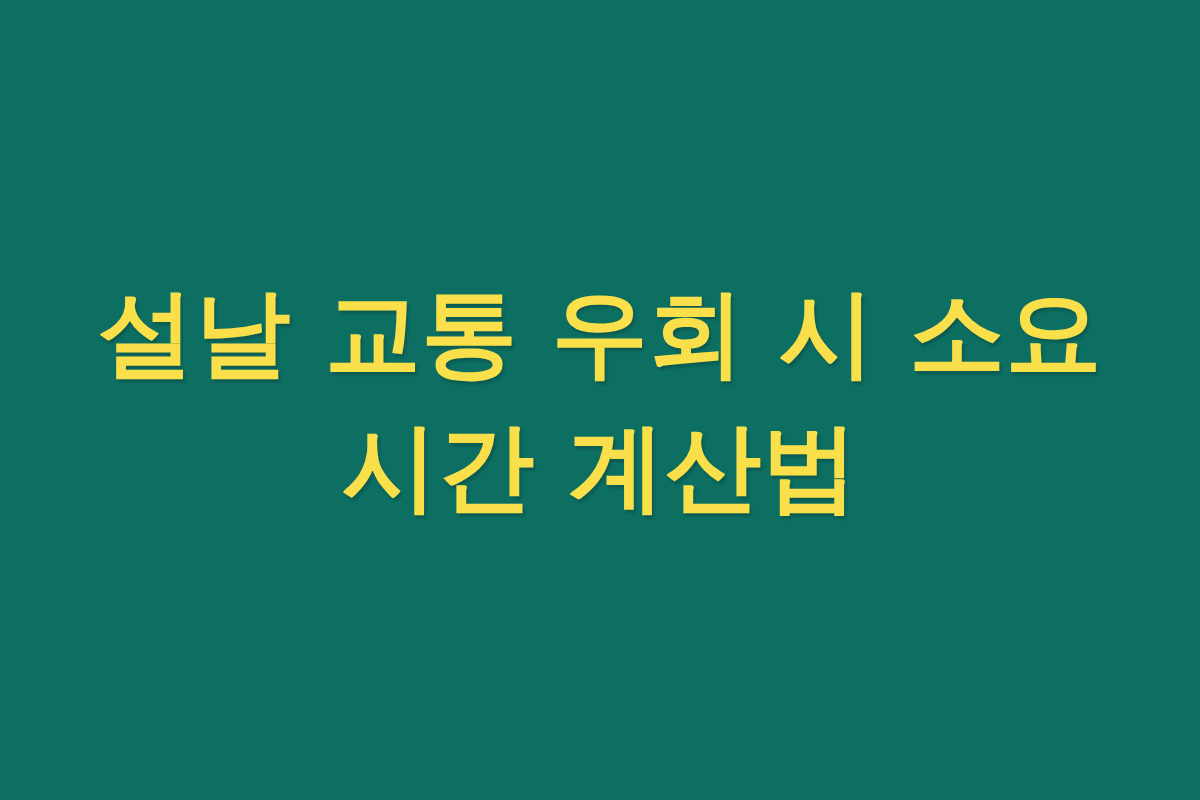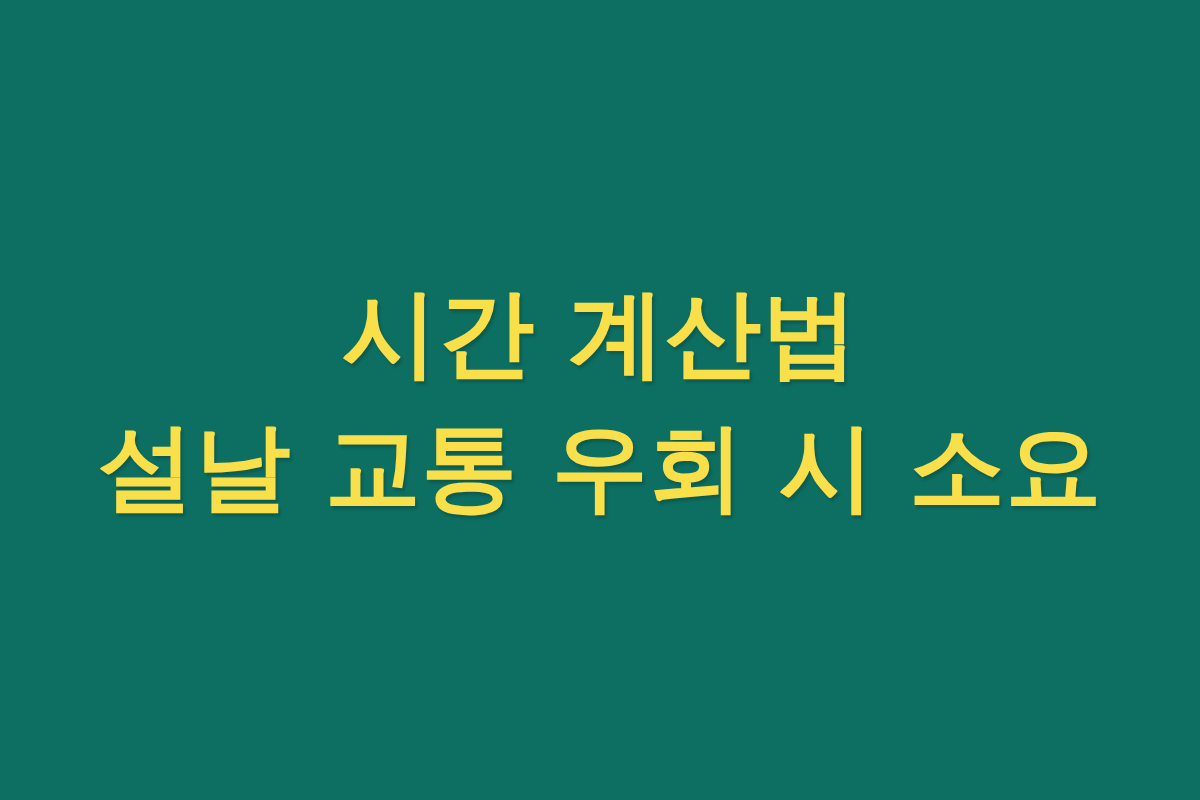--- a/index.html
+++ b/index.html
@@ -59,8 +59,8 @@
 <div id="banner" style="background-color: rgb(13, 110, 98);">
 
   <h1 id="headline" style="color: rgb(249, 223, 74);">
+    <span class="line">설날 교통 우회 시 소요</span>
     <span class="line">시간 계산법</span>
-    <span class="line">설날 교통 우회 시 소요</span>
   </h1>
 
 </div>

